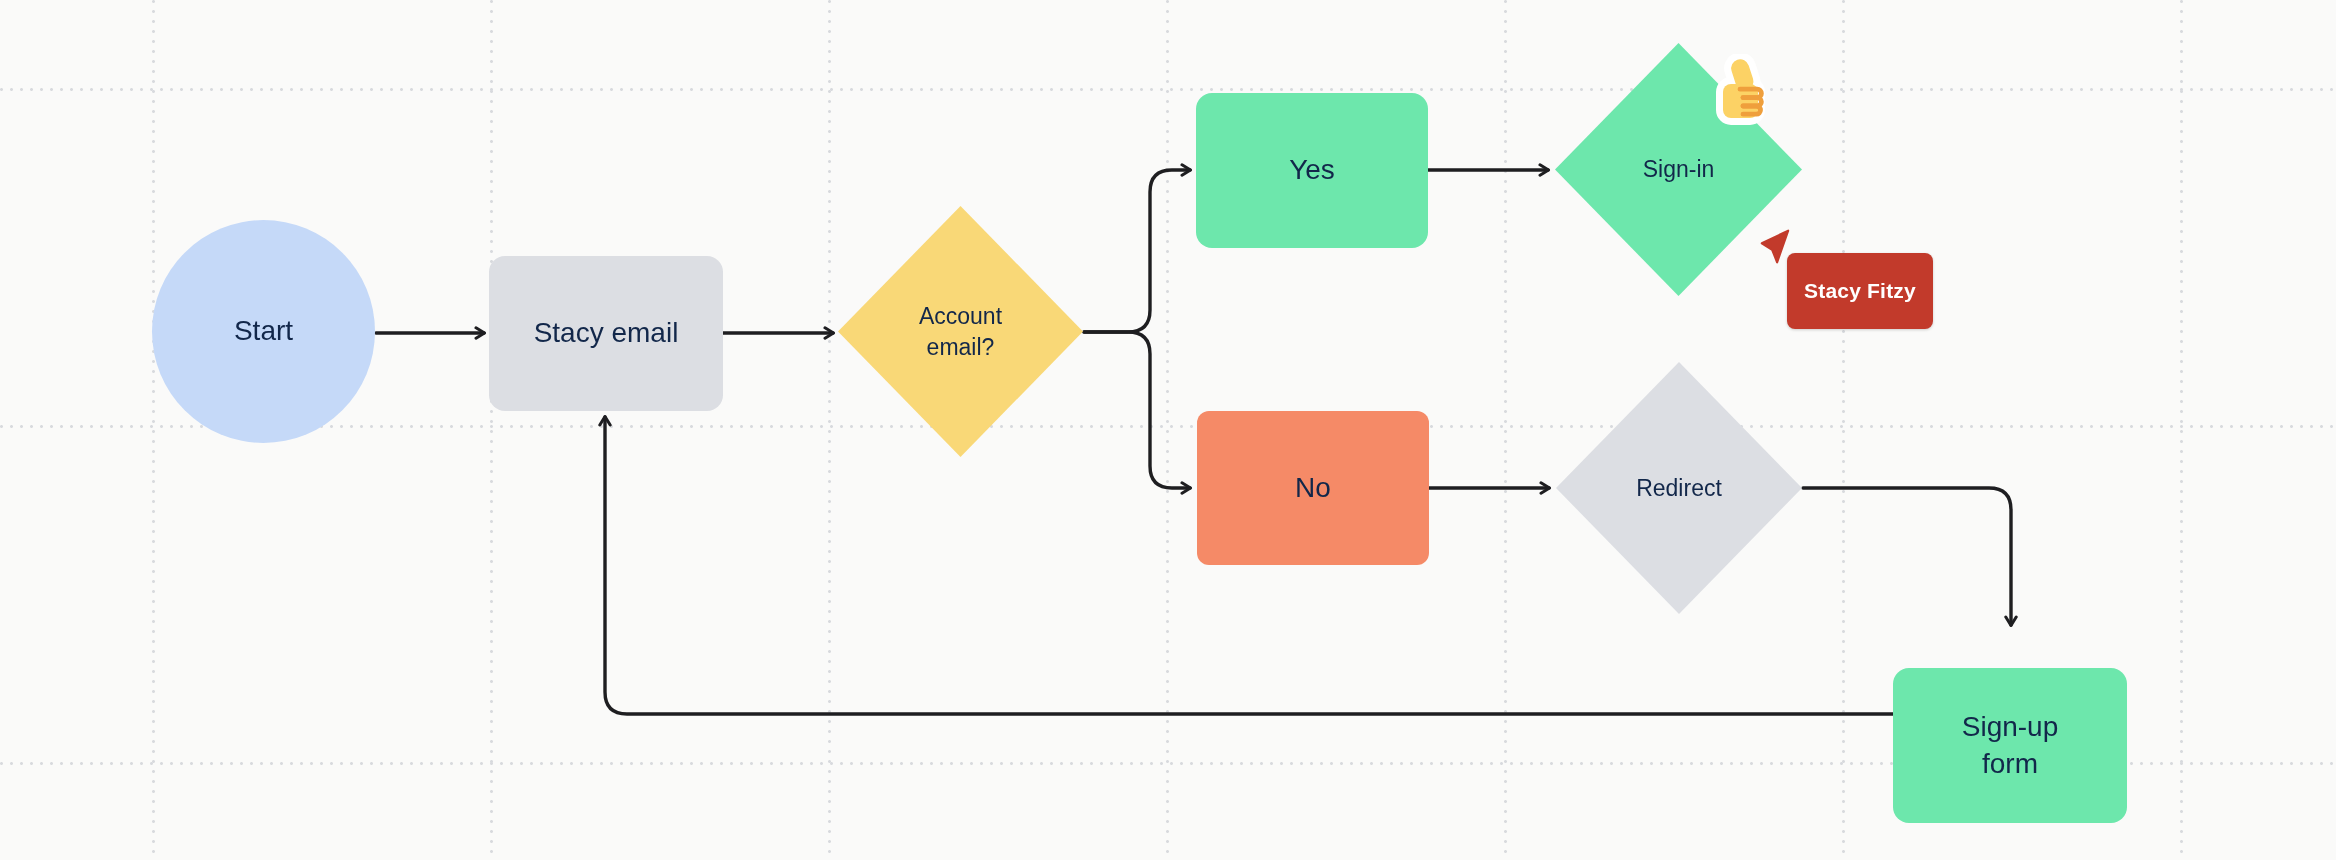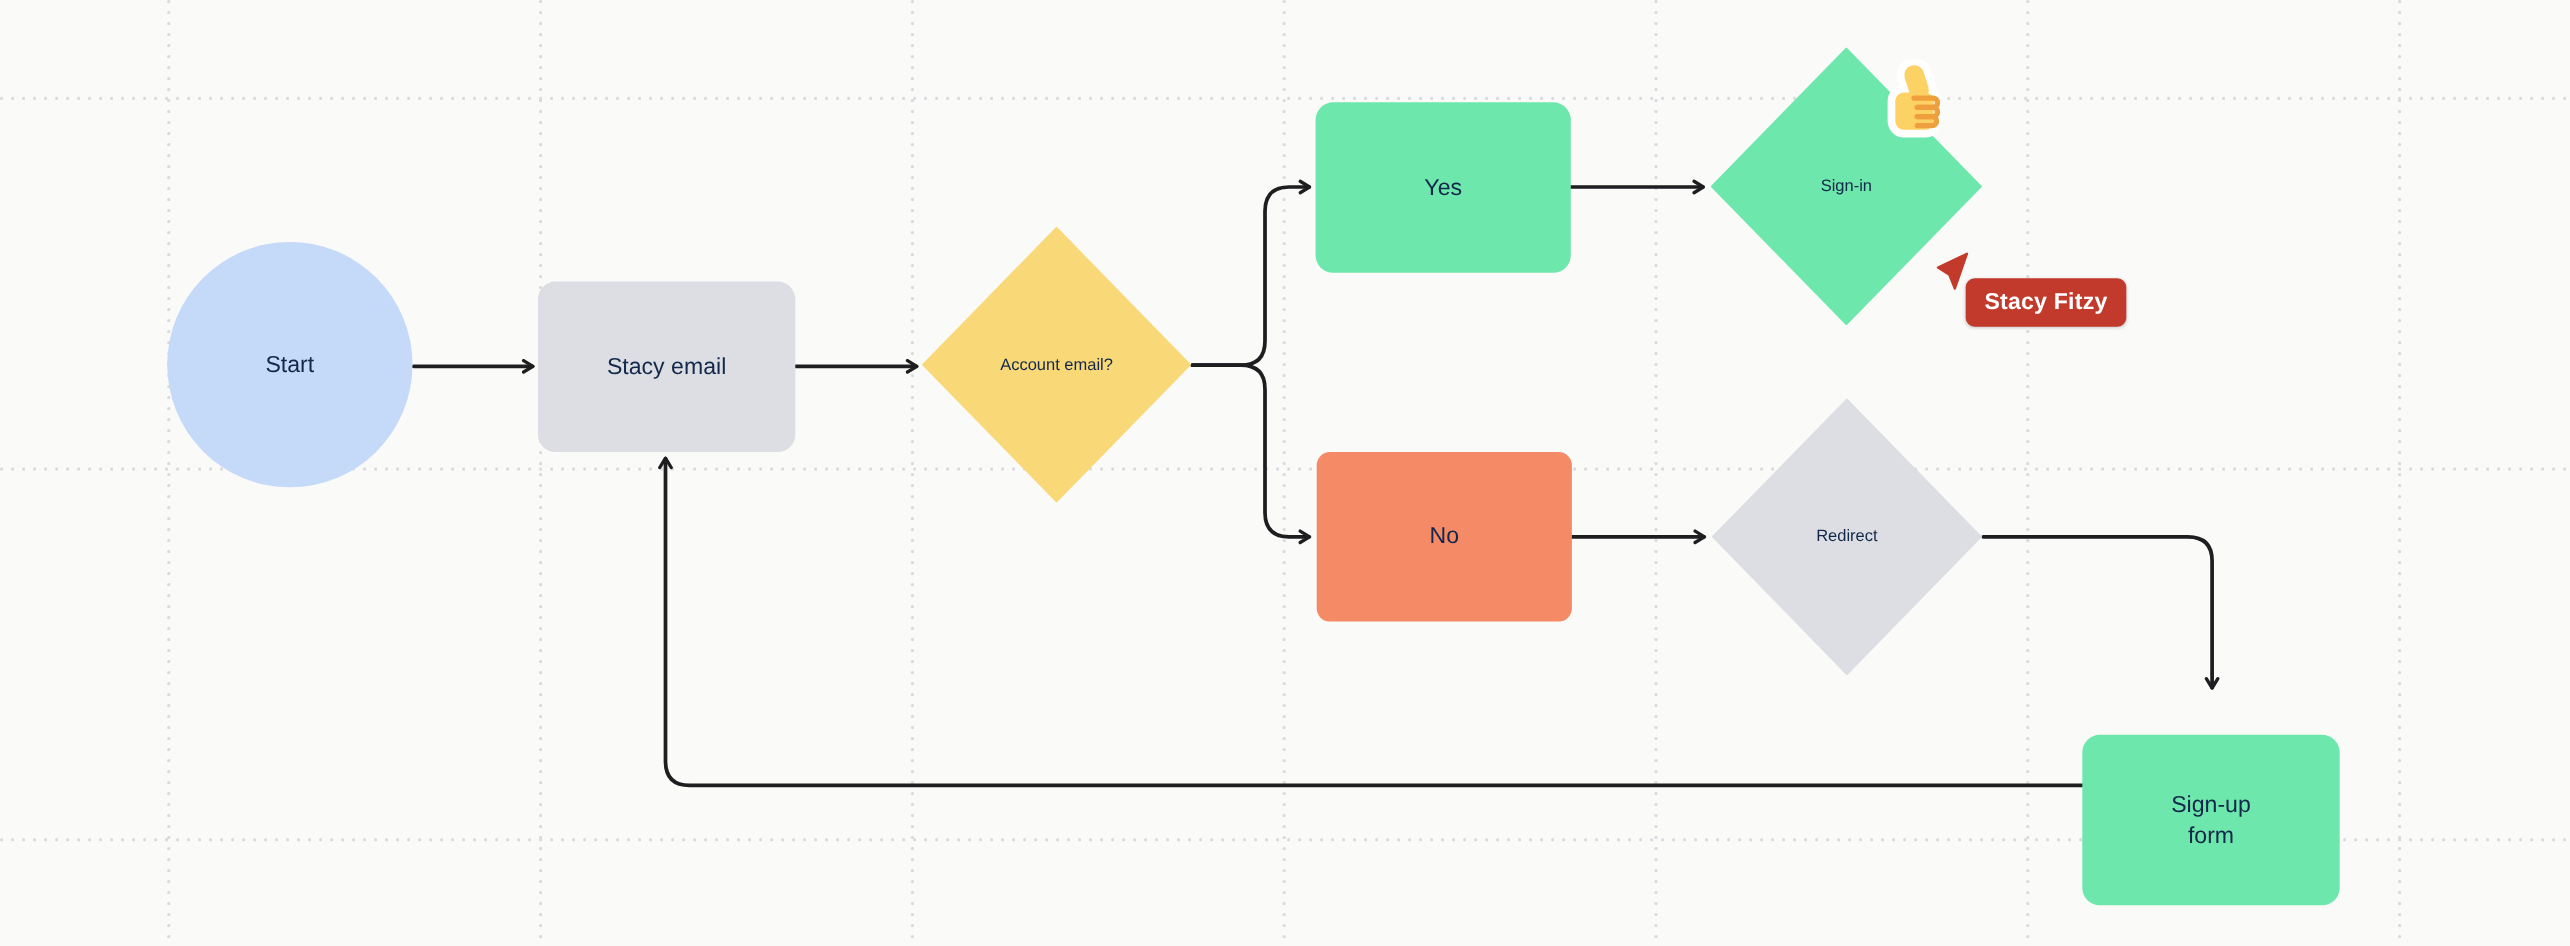--- a/index.html
+++ b/index.html
@@ -18,7 +18,7 @@
   }
   .node{
     position:absolute;display:flex;align-items:center;justify-content:center;
-    color:#12274a;font-size:21px;font-weight:500;line-height:1.32;text-align:center;
+    color:#12274a;font-size:28px;font-weight:500;line-height:1.32;text-align:center;
   }
   .rounded{border-radius:16px;}
   .circle{border-radius:50%;}

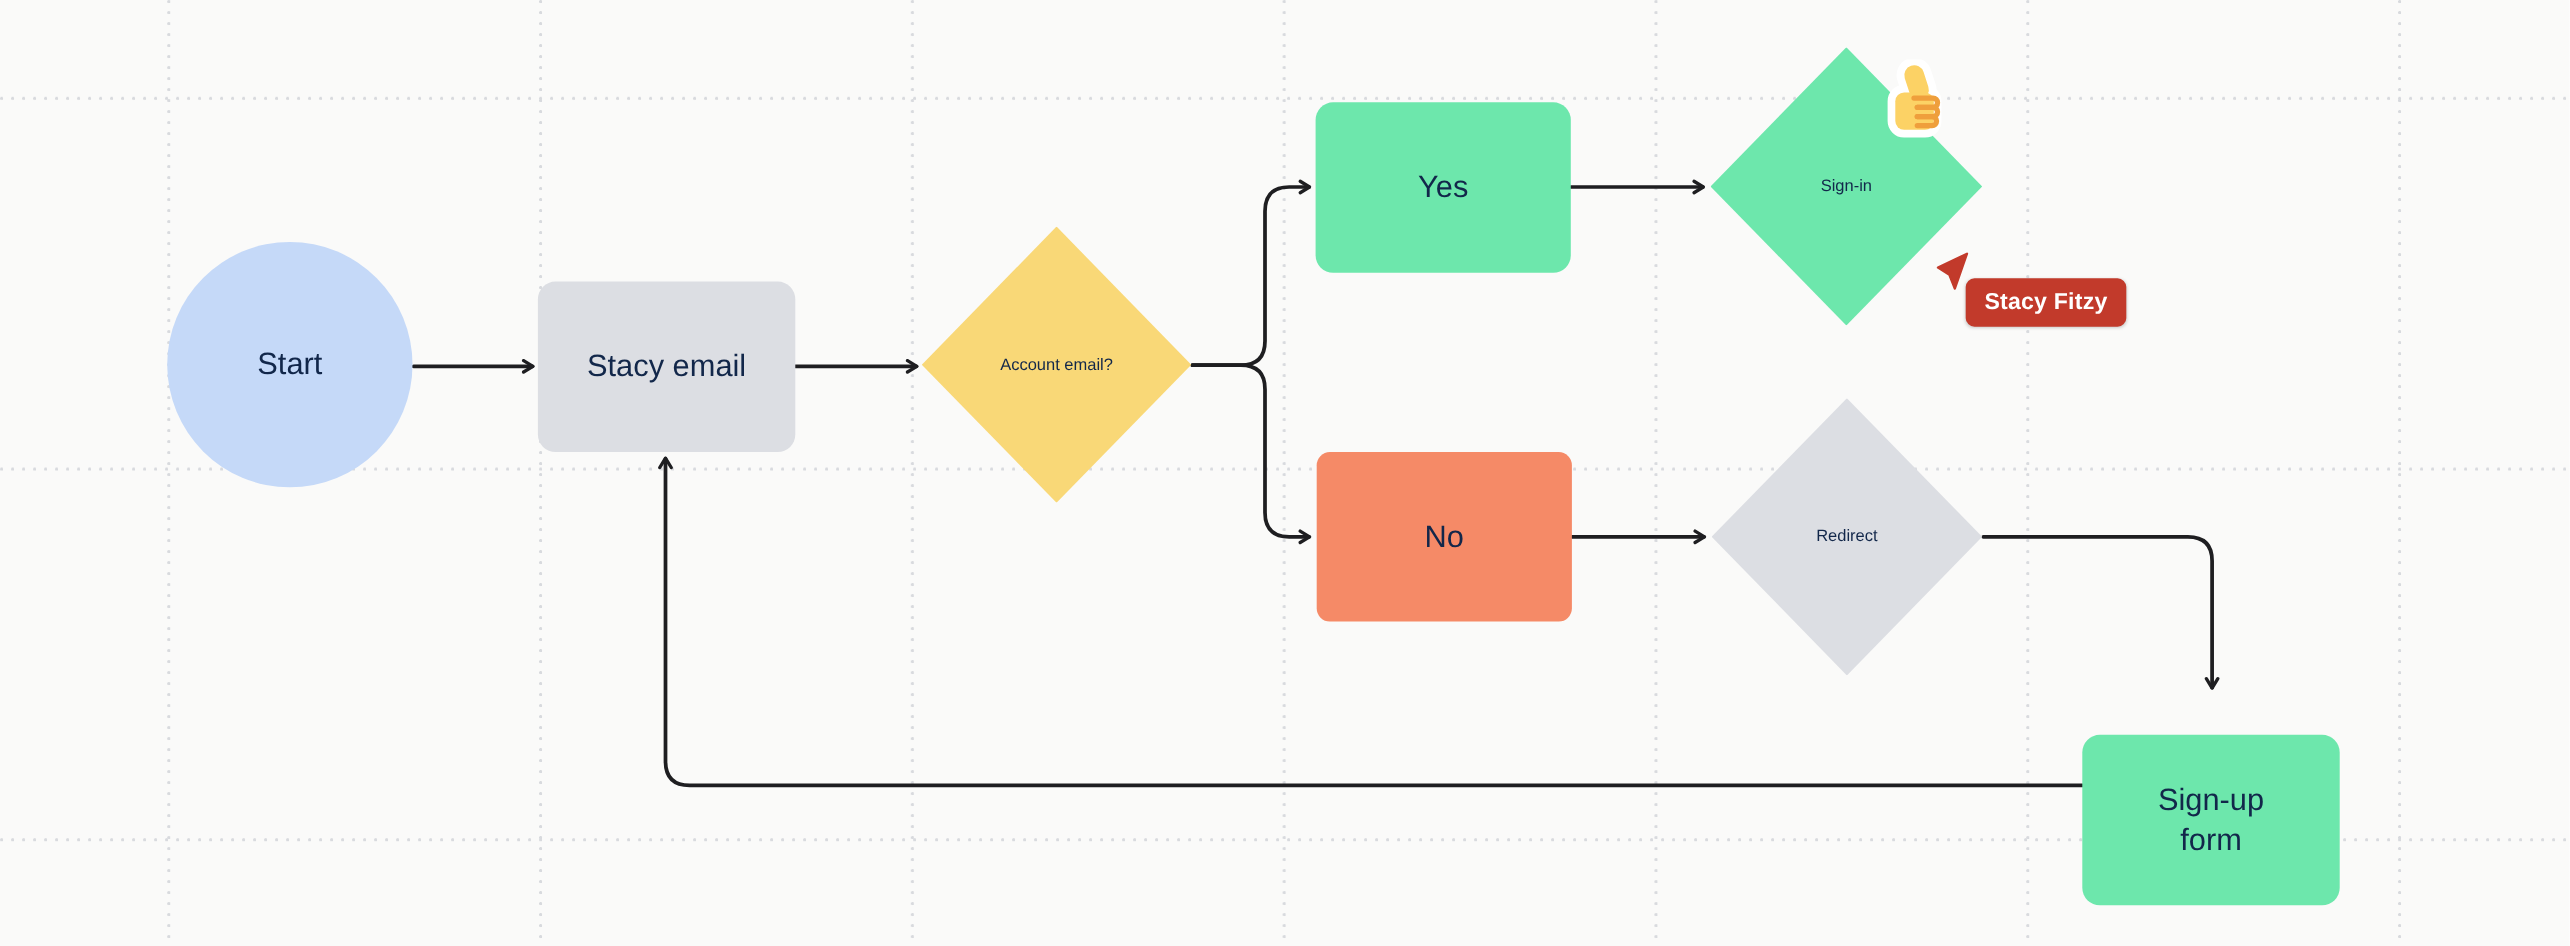--- a/index.html
+++ b/index.html
@@ -29,7 +29,7 @@
   }
   .diamond-label{
     position:absolute;inset:0;display:flex;align-items:center;justify-content:center;
-    color:#12274a;font-size:15px;font-weight:500;line-height:1.32;text-align:center;
+    color:#12274a;font-size:23px;font-weight:500;line-height:1.32;text-align:center;
   }
   .label-narrow{max-width:130px;}
   svg.connectors{position:absolute;left:0;top:0;pointer-events:none;}

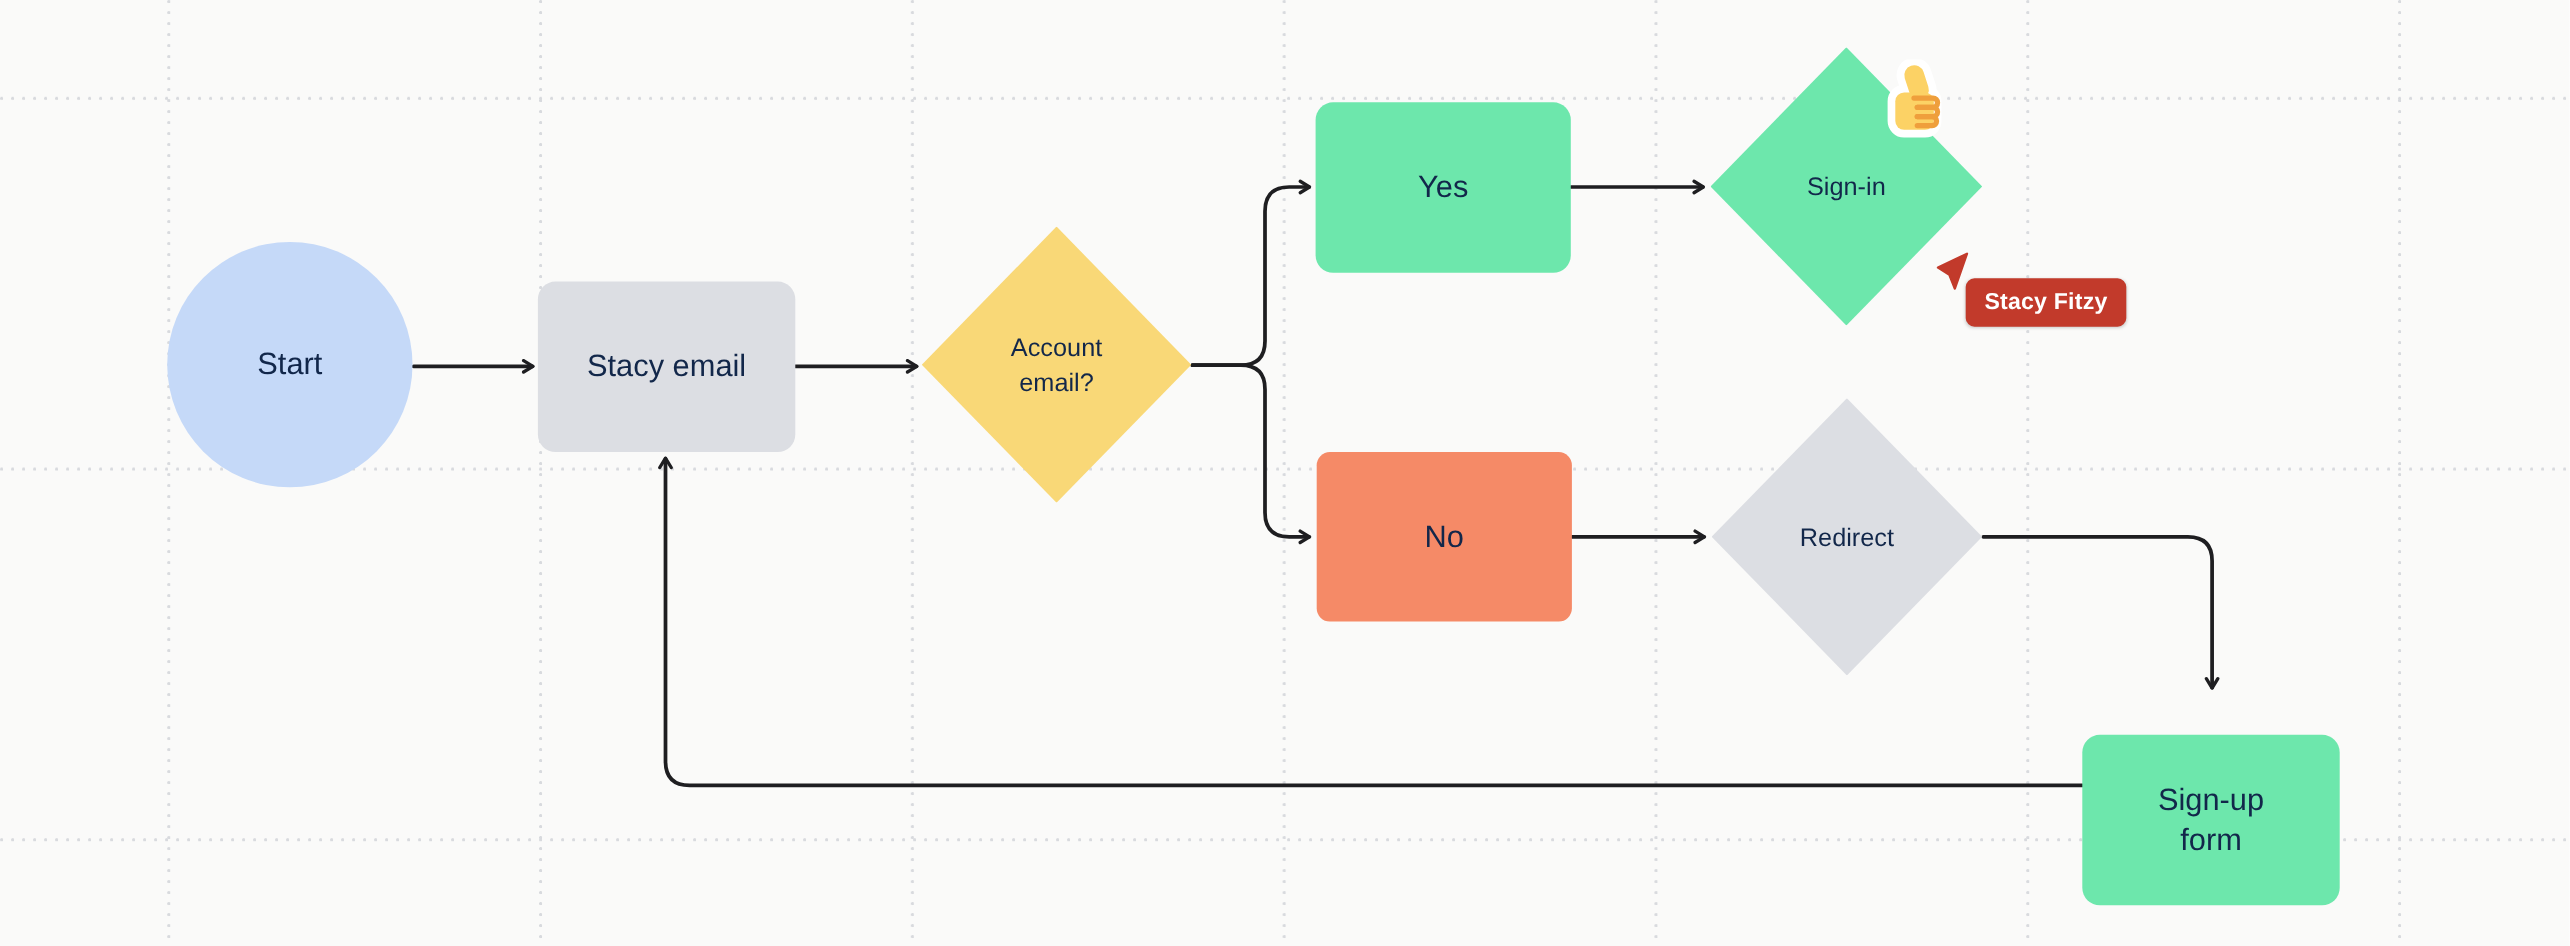--- a/index.html
+++ b/index.html
@@ -40,7 +40,7 @@
     display:flex;align-items:center;
     background:#c23a2b;color:#ffffff;
     font-size:21px;font-weight:700;letter-spacing:.2px;
-    padding:0 17px;border-radius:8px;
+    padding:16px 17px;border-radius:8px;
     box-shadow:0 1px 3px rgba(0,0,0,.18);
     white-space:nowrap;
   }

